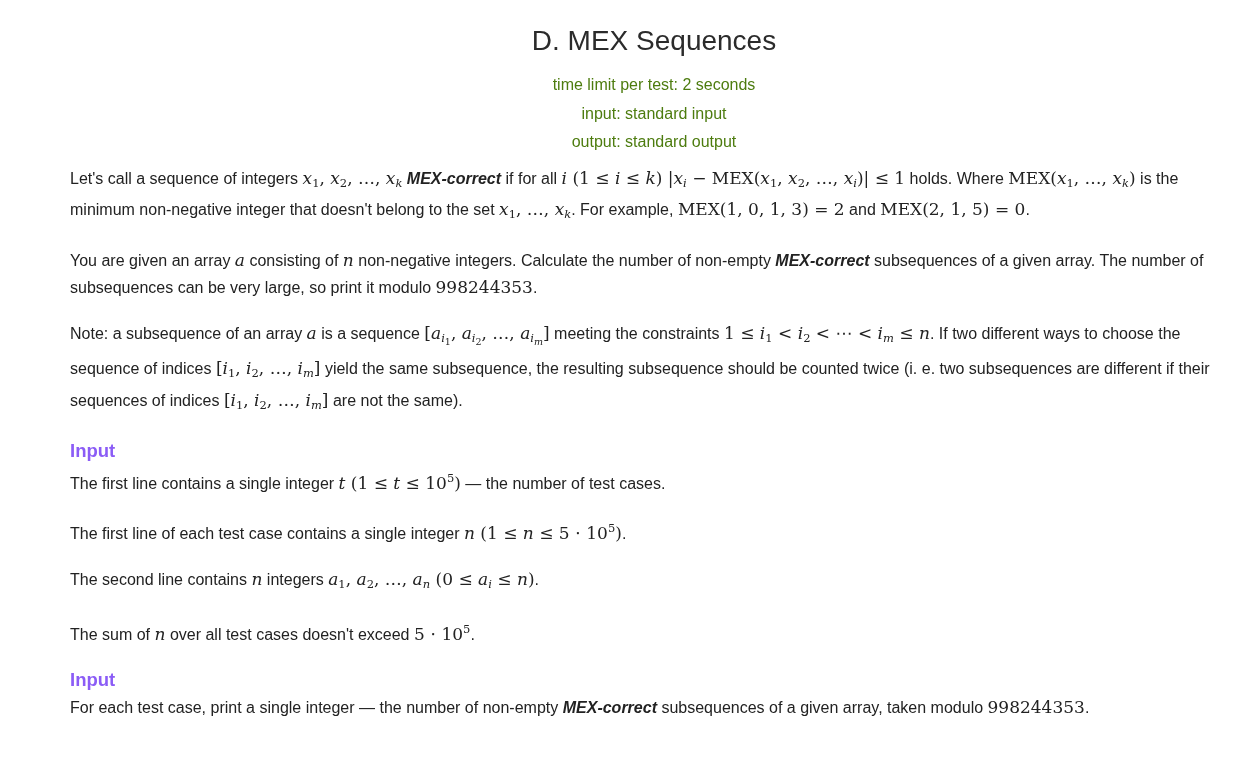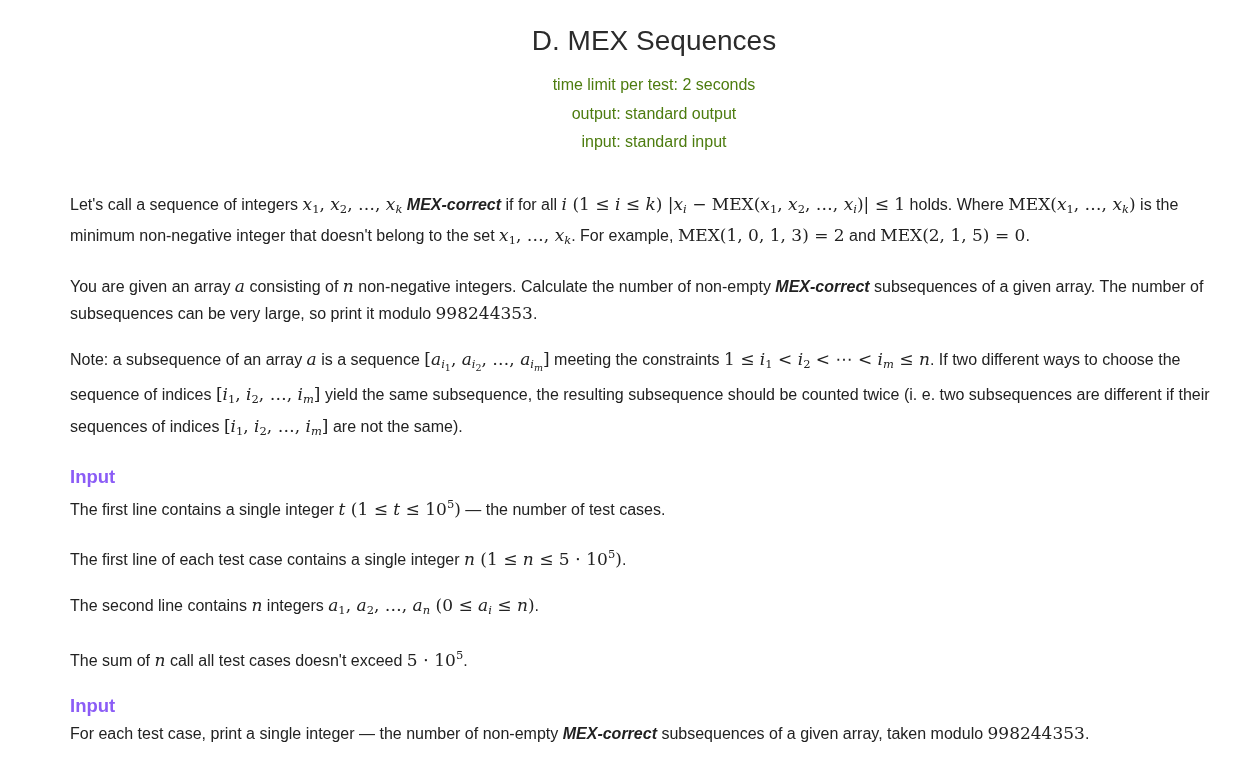--- a/index.html
+++ b/index.html
@@ -15,7 +15,7 @@
     color: #222222;
     padding: 24px 12px 0 70px;
   }
-  .header { text-align: center; margin-bottom: 34px; }
+  .header { text-align: center; margin-bottom: 8px; }
   .title {
     font-size: 28px;
     line-height: 34px;

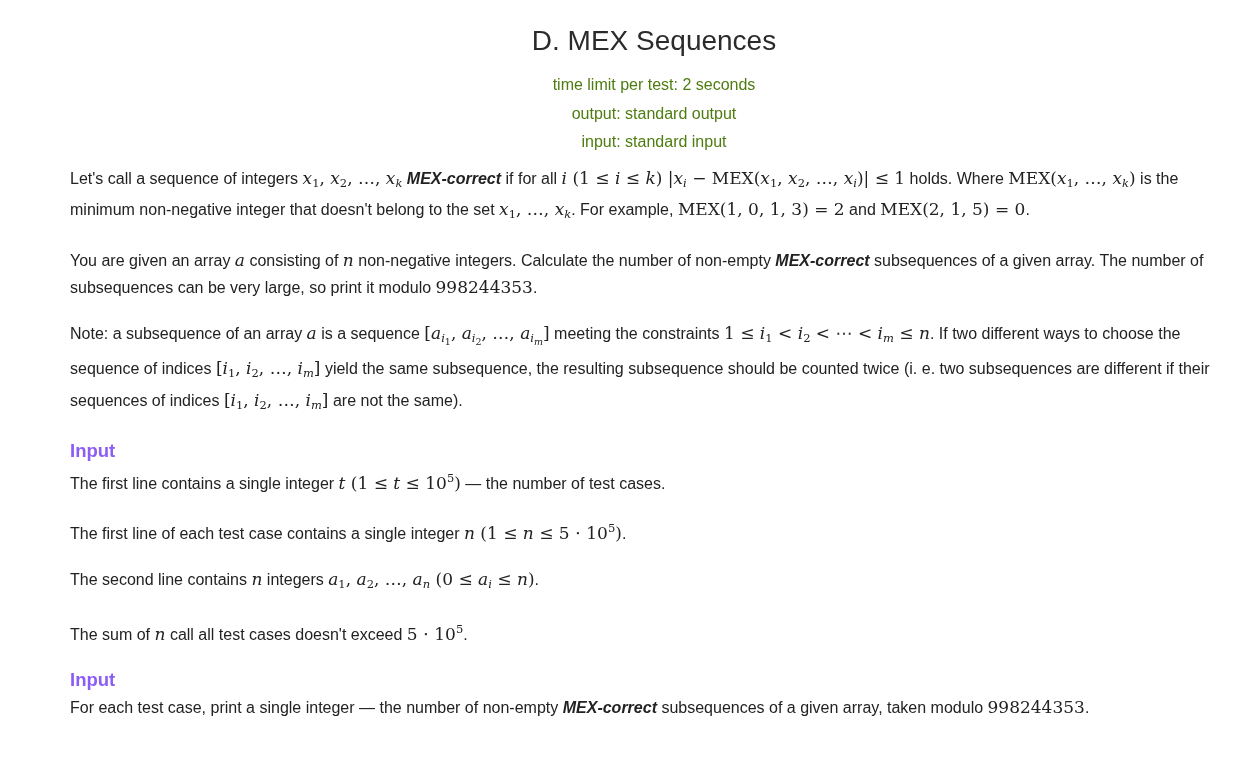--- a/index.html
+++ b/index.html
@@ -54,8 +54,8 @@
     <div class="title">D. MEX Sequences</div>
     <div class="meta">
       <div class="meta-line">time limit per test: 2 seconds</div>
+      <div class="meta-line">input: standard input</div>
       <div class="meta-line">output: standard output</div>
-      <div class="meta-line">input: standard input</div>
     </div>
   </div>
 

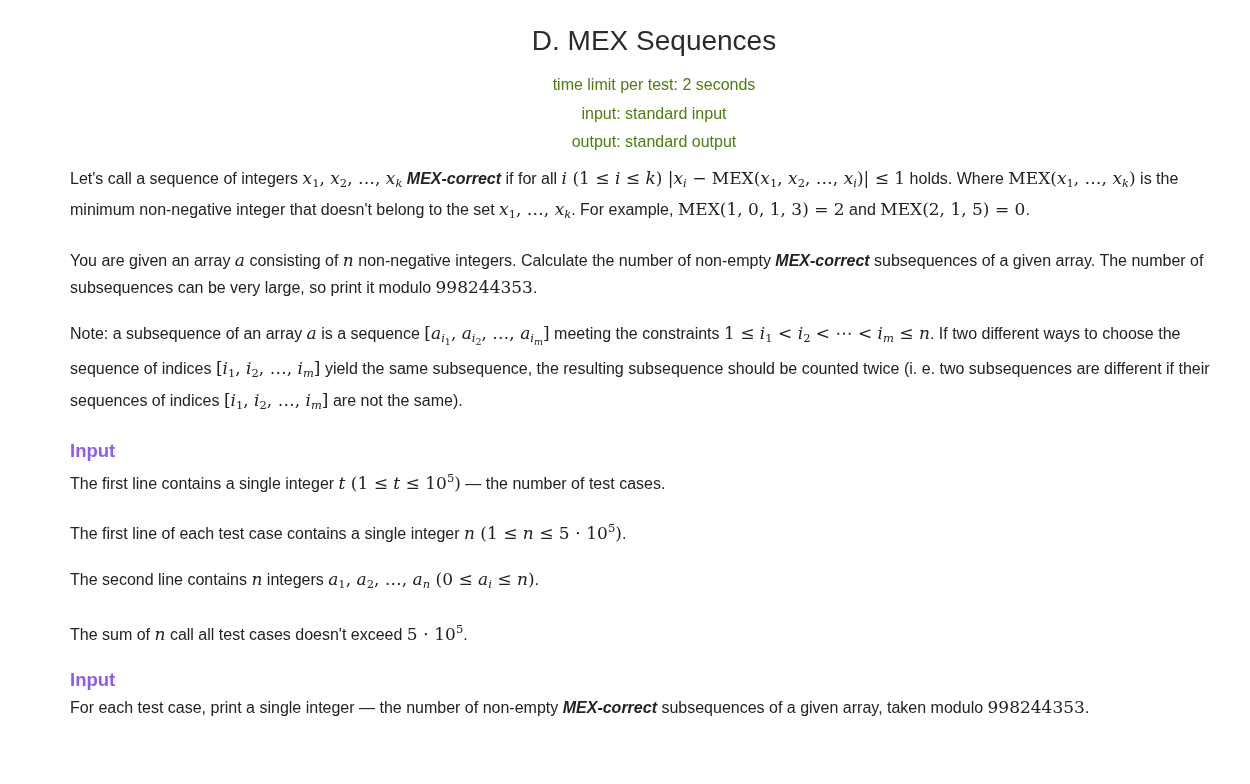--- a/index.html
+++ b/index.html
@@ -70,7 +70,7 @@
     <p class="para"><span class="seg-t">The first line contains a single integer </span><span class="seg-v">t</span><span class="seg-m"> (1 ≤ </span><span class="seg-v">t</span><span class="seg-m"> ≤ 10</span><span class="seg-sup">5</span><span class="seg-m">)</span><span class="seg-t"> — the number of test cases.</span></p>
     <p class="para"><span class="seg-t">The first line of each test case contains a single integer </span><span class="seg-v">n</span><span class="seg-m"> (1 ≤ </span><span class="seg-v">n</span><span class="seg-m"> ≤ 5 ⋅ 10</span><span class="seg-sup">5</span><span class="seg-m">)</span><span class="seg-t">.</span></p>
     <p class="para"><span class="seg-t">The second line contains </span><span class="seg-v">n</span><span class="seg-t"> integers </span><span class="seg-v">a</span><span class="seg-ms">1</span><span class="seg-m">, </span><span class="seg-v">a</span><span class="seg-ms">2</span><span class="seg-m">, …, </span><span class="seg-v">a</span><span class="seg-vs">n</span><span class="seg-m"> (0 ≤ </span><span class="seg-v">a</span><span class="seg-vs">i</span><span class="seg-m"> ≤ </span><span class="seg-v">n</span><span class="seg-m">)</span><span class="seg-t">.</span></p>
-    <p class="para"><span class="seg-t">The sum of </span><span class="seg-v">n</span><span class="seg-t"> call all test cases doesn't exceed </span><span class="seg-m">5 ⋅ 10</span><span class="seg-sup">5</span><span class="seg-t">.</span></p>
+    <p class="para"><span class="seg-t">The sum of </span><span class="seg-v">n</span><span class="seg-t"> over all test cases doesn't exceed </span><span class="seg-m">5 ⋅ 10</span><span class="seg-sup">5</span><span class="seg-t">.</span></p>
   </div>
 
   <div class="output-spec">

